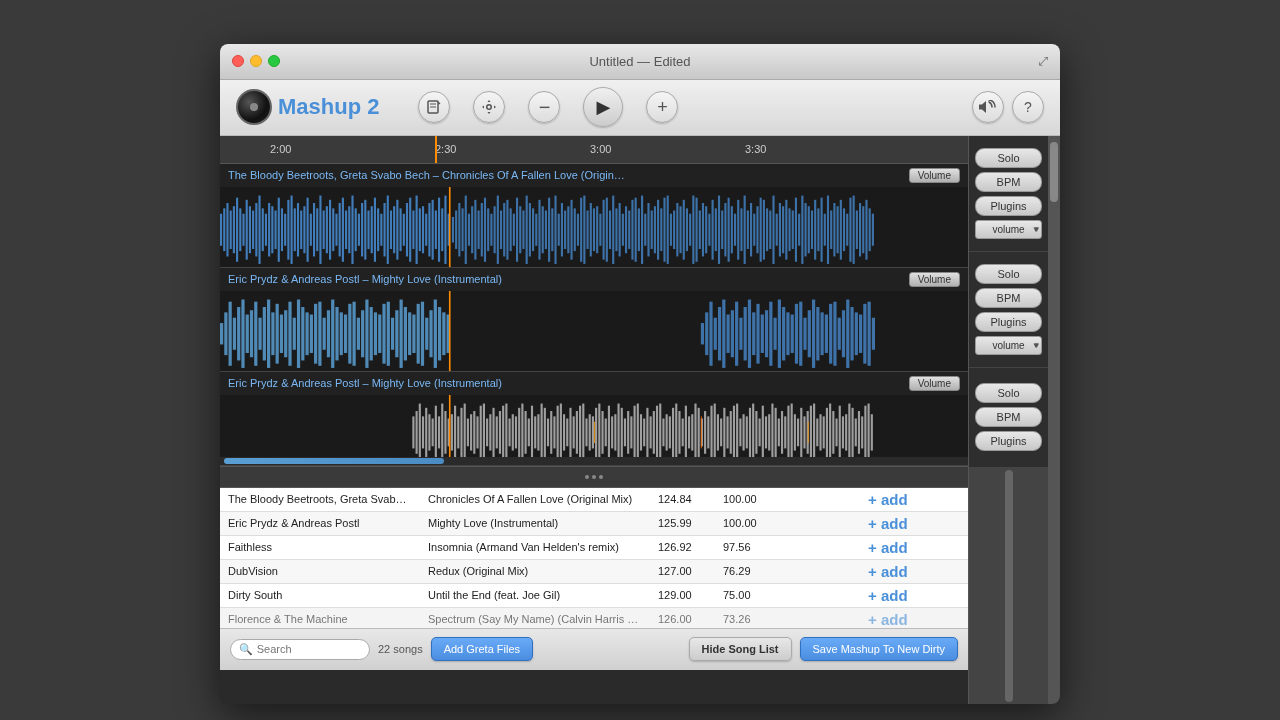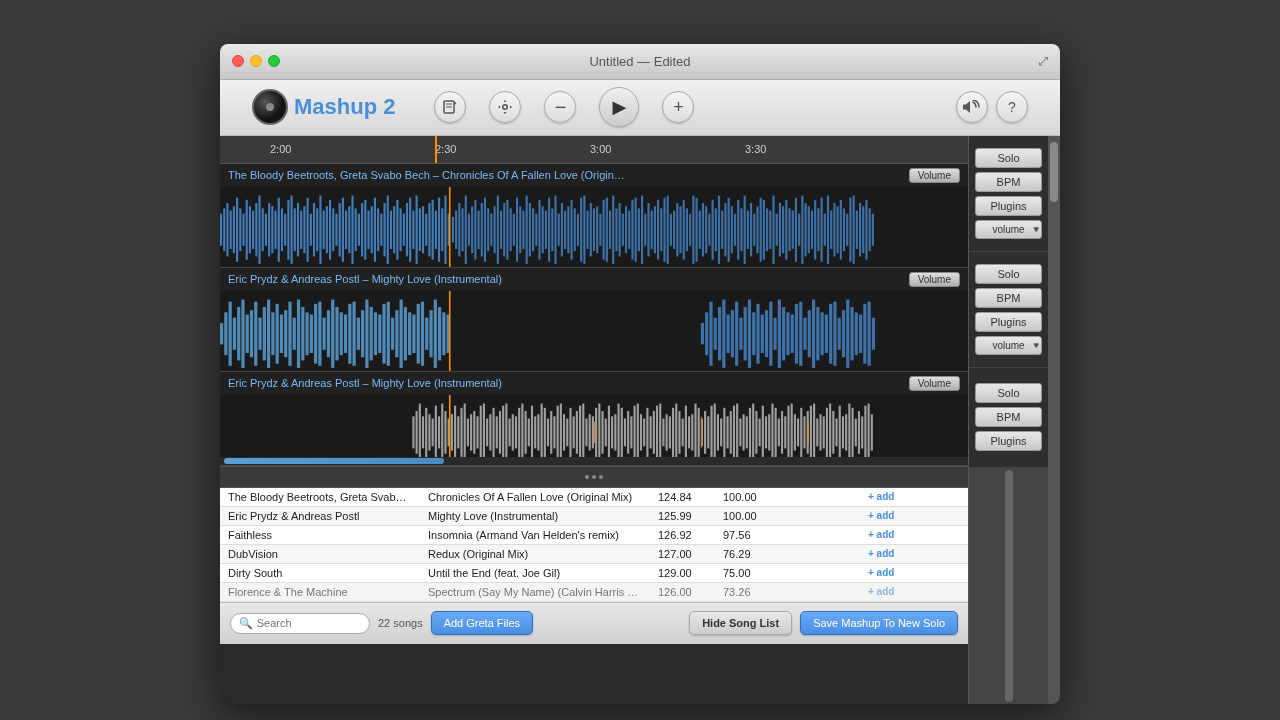--- a/index.html
+++ b/index.html
@@ -71,7 +71,7 @@
       height: 56px;
       display: flex;
       align-items: center;
-      padding: 0 32px;
+      padding: 0 16px;
       gap: 23px;
       border-bottom: 1px solid #bbb;
       flex-shrink: 0;

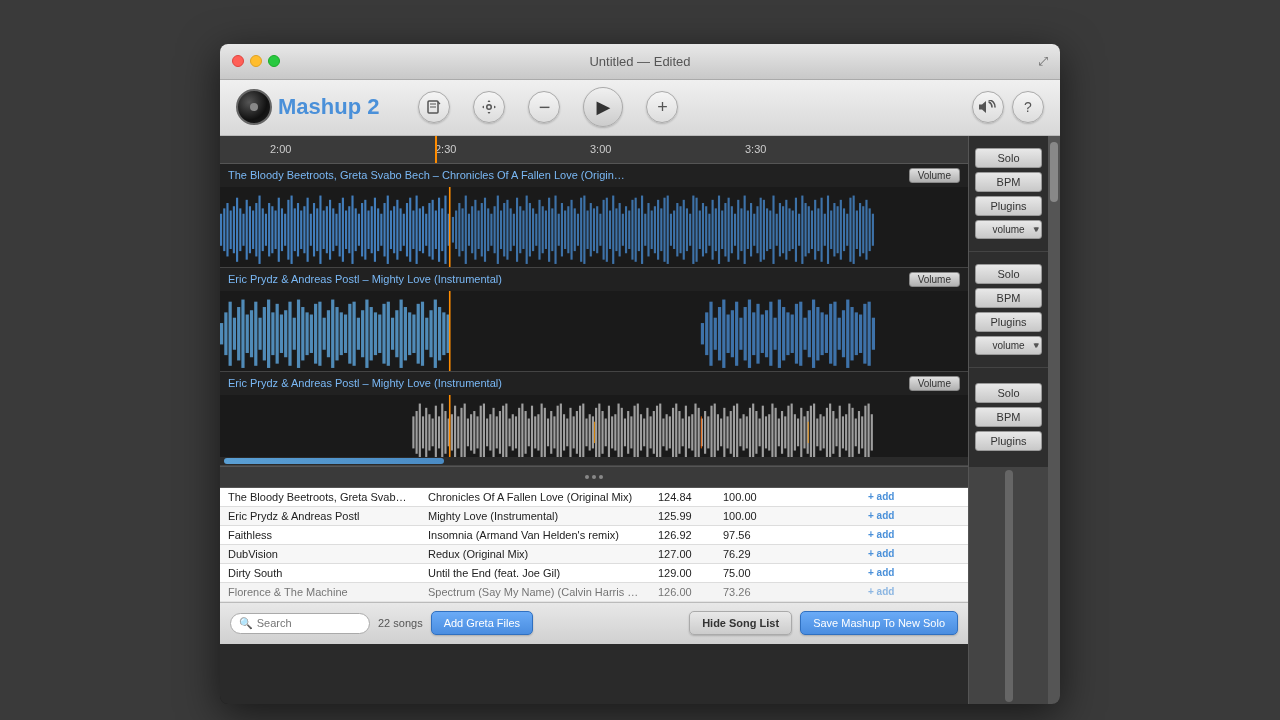--- a/index.html
+++ b/index.html
@@ -234,7 +234,7 @@
     .ctrl-btn {
       background: linear-gradient(to bottom, #e8e8e8, #c8c8c8);
       border: 1px solid #999;
-      border-radius: 3px;
+      border-radius: 9px;
       padding: 3px 0;
       font-size: 11px;
       cursor: pointer;

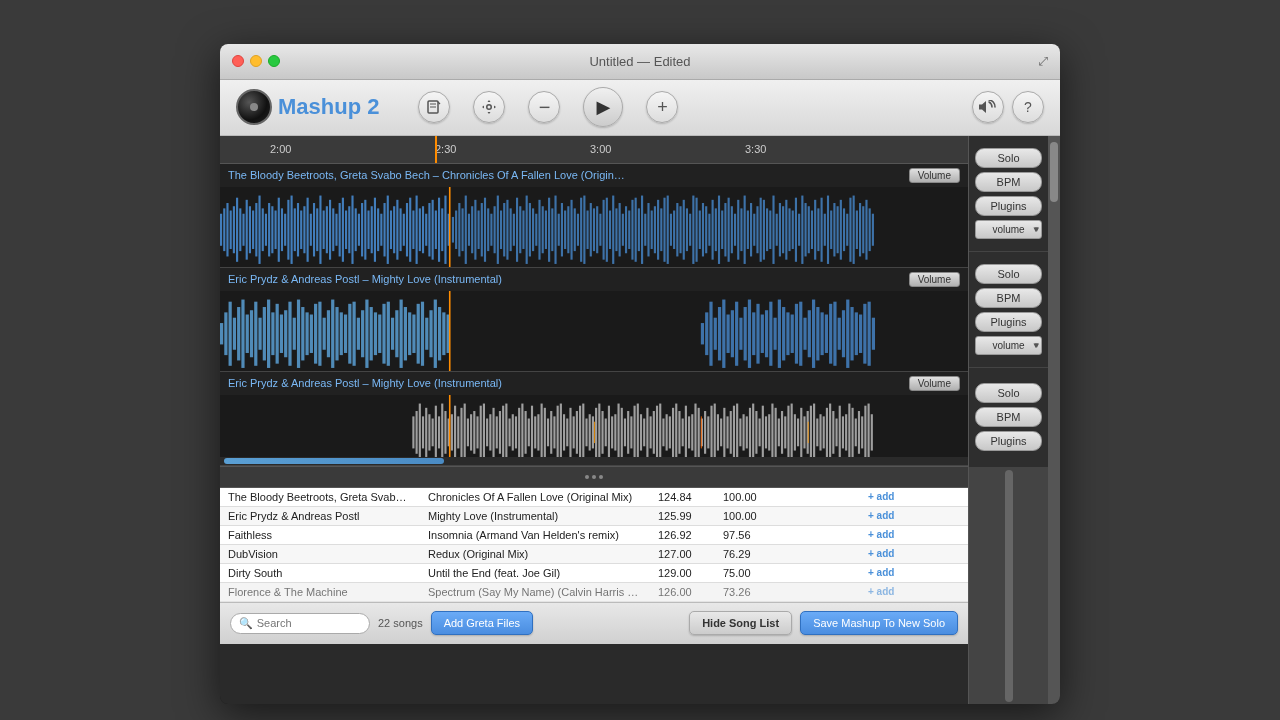--- a/index.html
+++ b/index.html
@@ -335,7 +335,7 @@
     }
     .add-btn {
       color: #4a90d9;
-      font-size: 10px;
+      font-size: 15px;
       cursor: pointer;
       padding: 0 8px;
       white-space: nowrap;

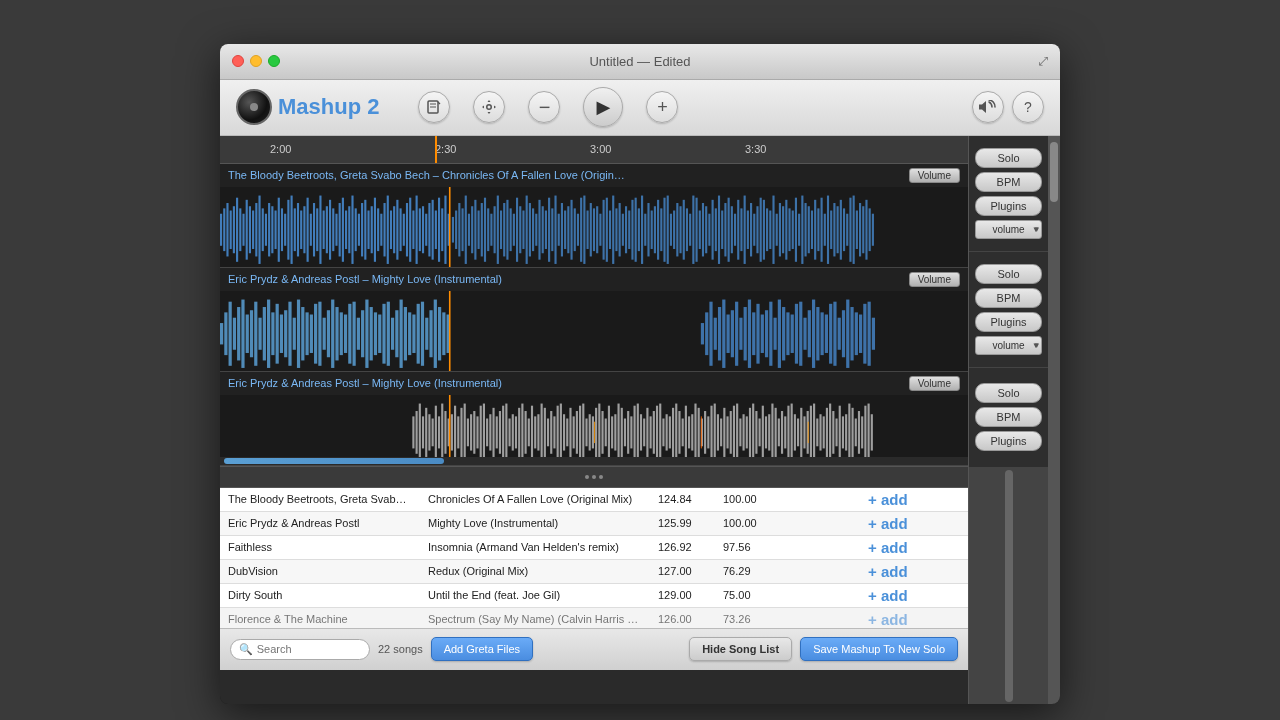--- a/index.html
+++ b/index.html
@@ -1043,7 +1043,7 @@
           <button class="bottom-btn">Add Greta Files</button>
           <div class="bottom-right">
             <button class="bottom-btn secondary">Hide Song List</button>
-            <button class="bottom-btn">Save Mashup To New Solo</button>
+            <button class="bottom-btn">Save Mashup To New Dirty</button>
           </div>
         </div>
       </div>

